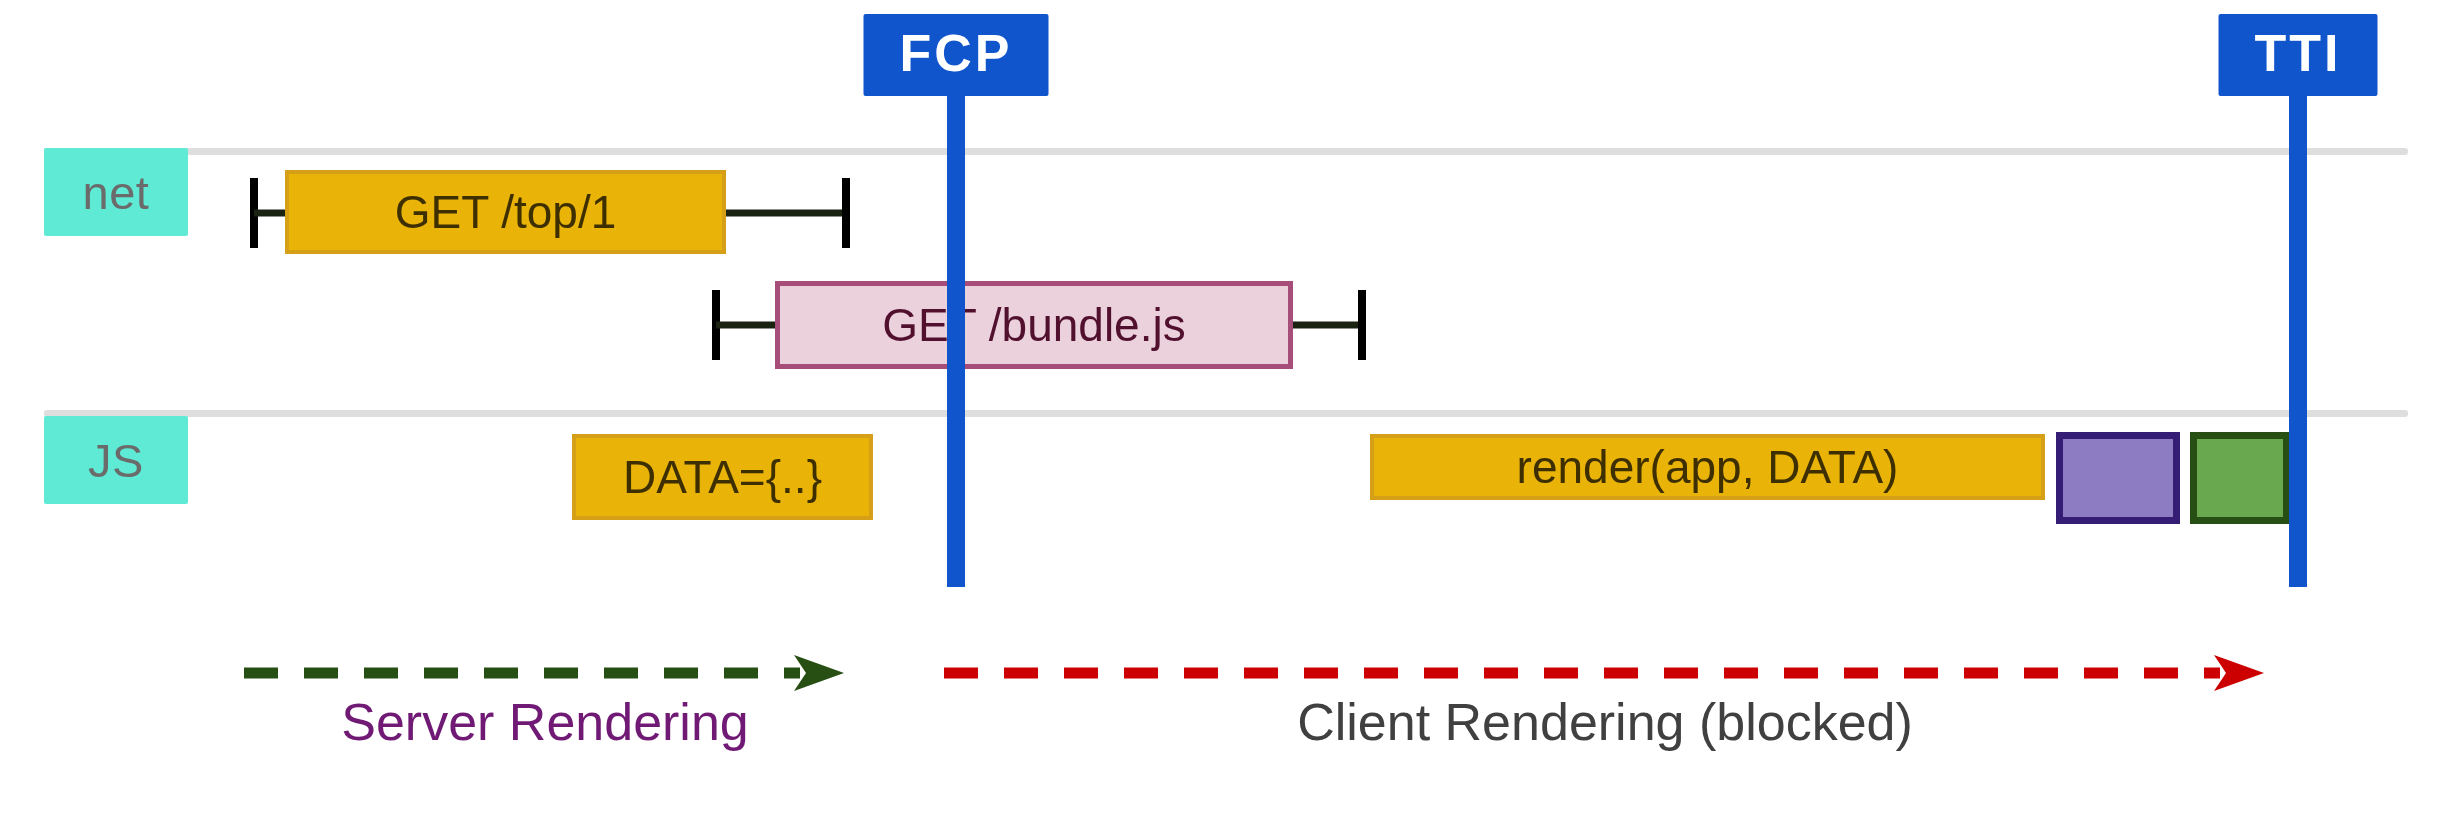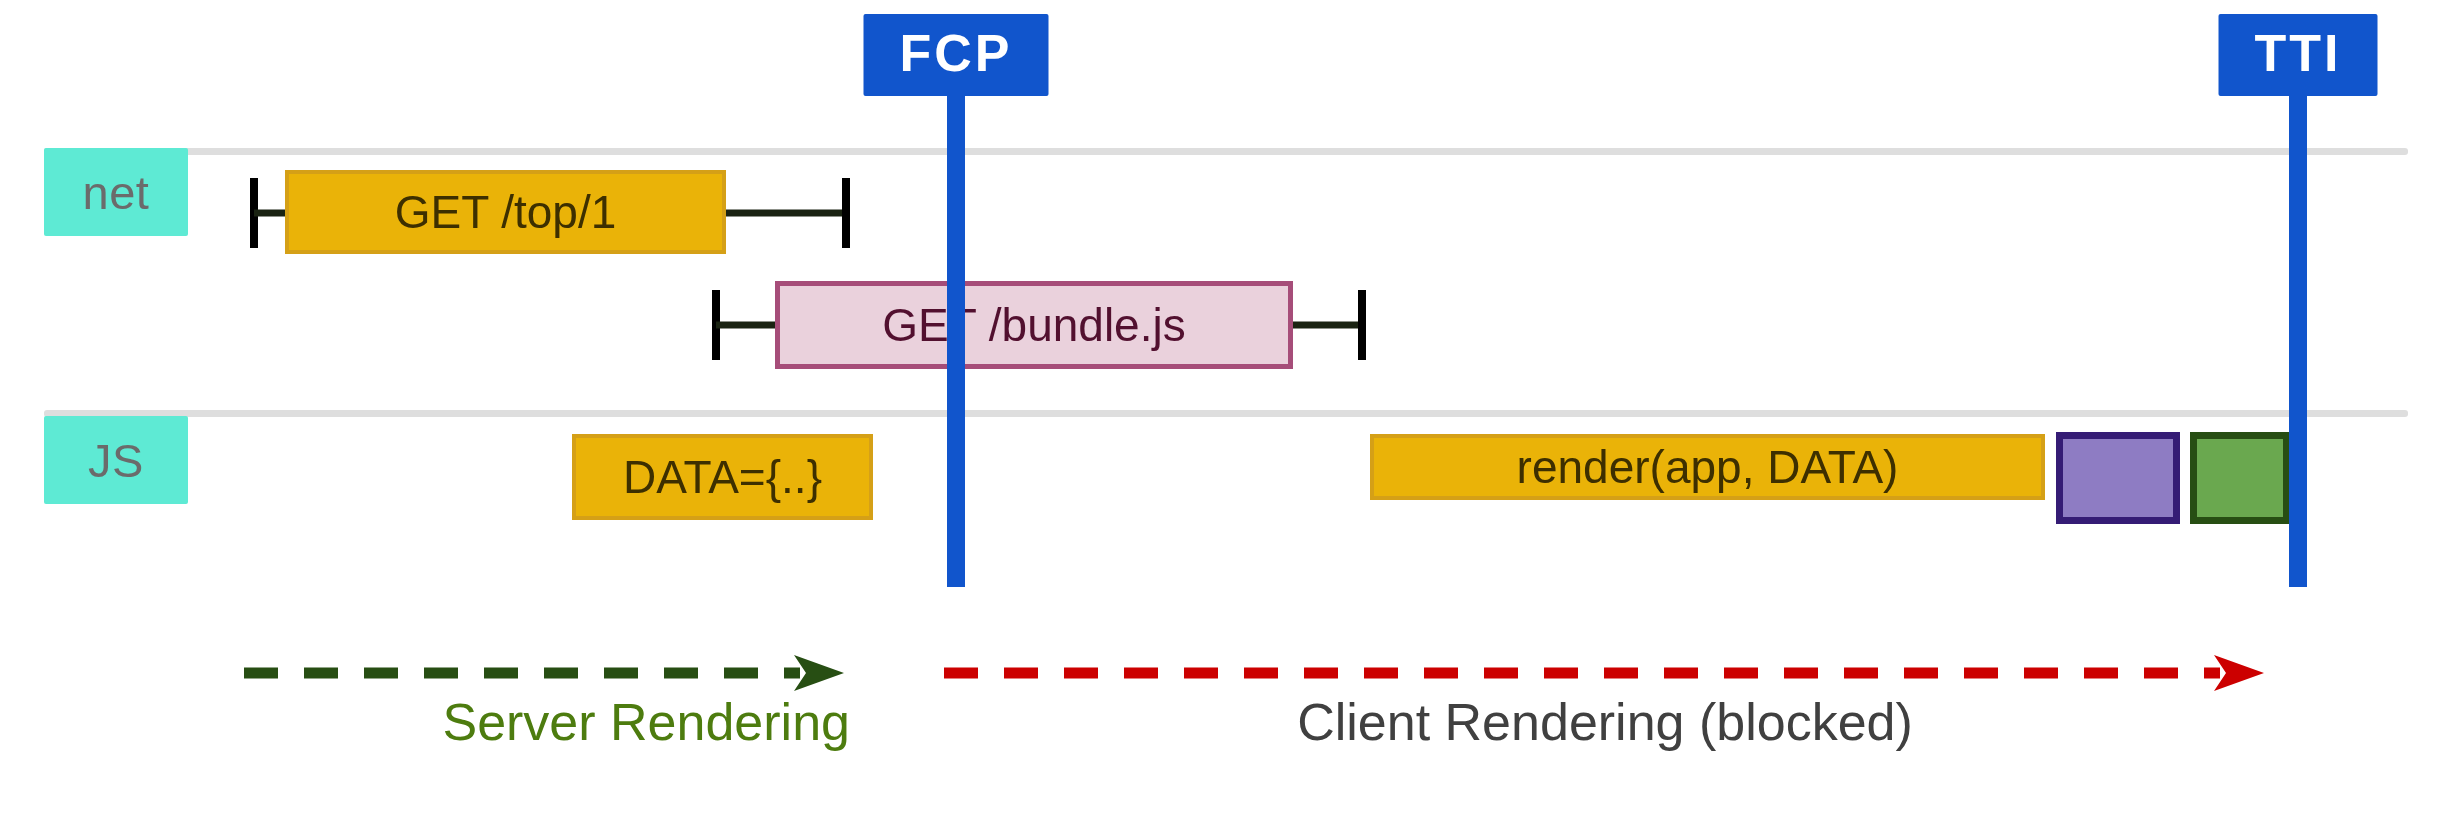--- a/index.html
+++ b/index.html
@@ -137,7 +137,7 @@
     line-height: 1;
     white-space: nowrap;
   }
-  #anno-server .anno-label { color: #4d7c0f; text-align: right; }
+  #anno-server .anno-label { color: #701a75; }
   #anno-client .anno-label { color: #404040; }
 </style>
 </head>

